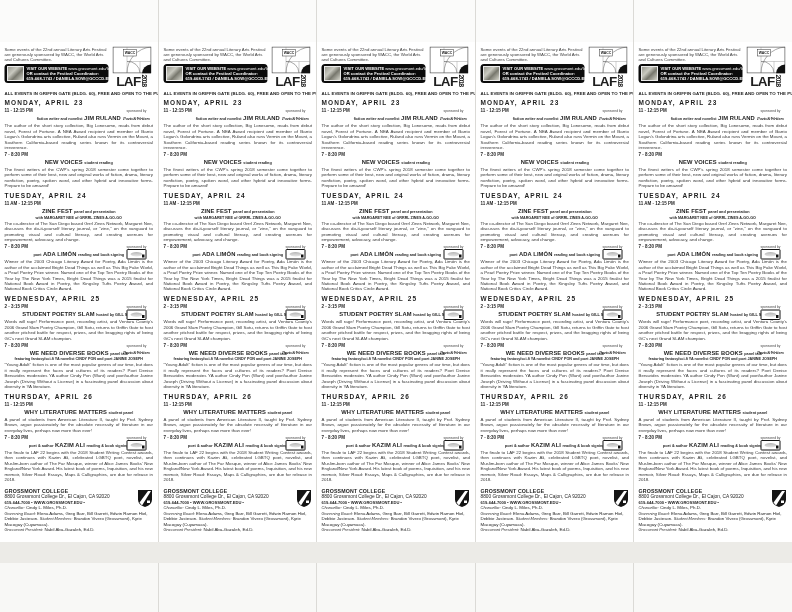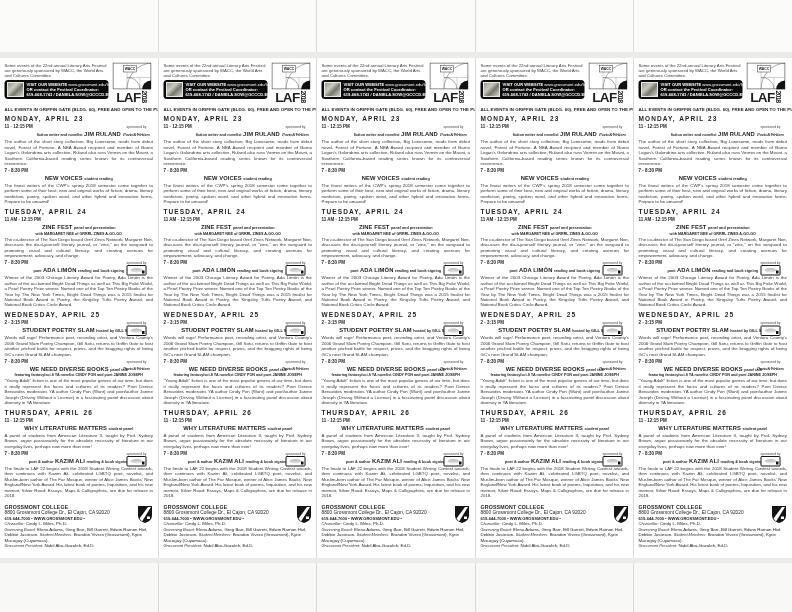--- a/index.html
+++ b/index.html
@@ -10,7 +10,7 @@
   }
   .row{position:absolute;left:0;width:792px;display:flex;gap:1px;background:#dbdad6;}
   .row-top{top:0;height:52px;}
-  .row-main{top:58px;height:500px;}
+  .row-main{top:42px;height:500px;}
   .row-bottom{top:563px;height:49px;}
   .frag{flex:1;background:#fbfbfa;}
   .frag-b{flex:1;background:#f8f8f6;}

